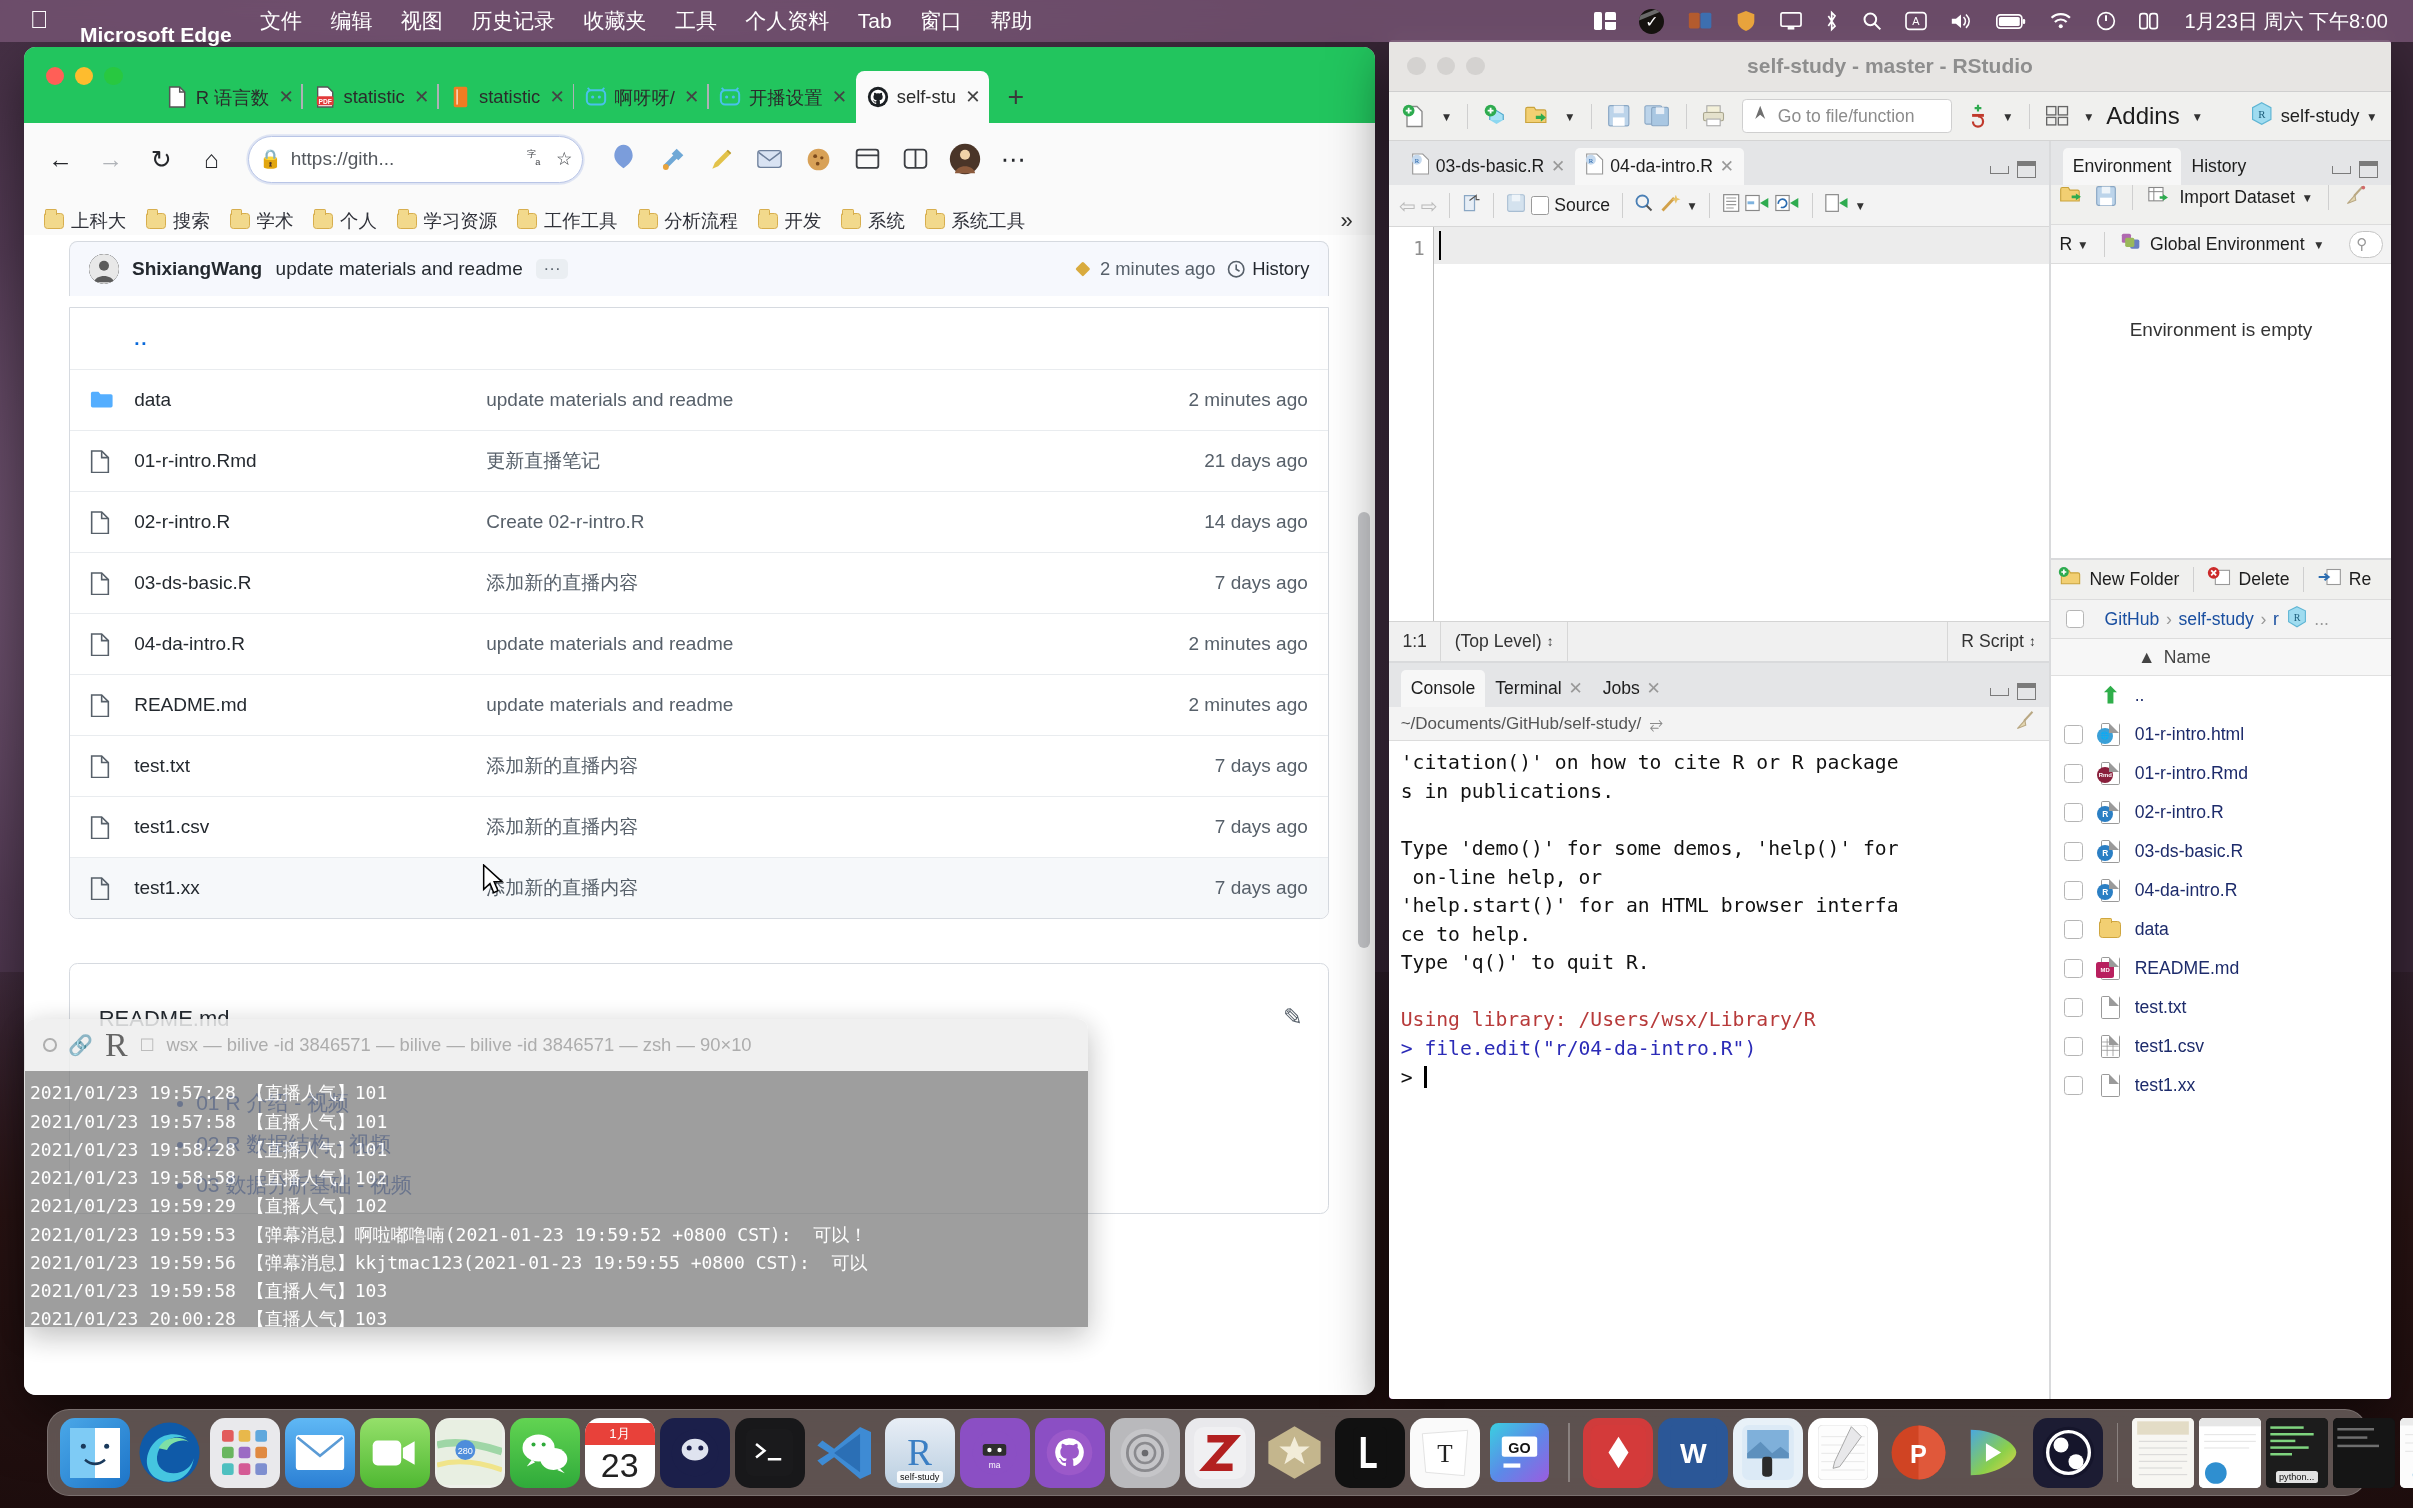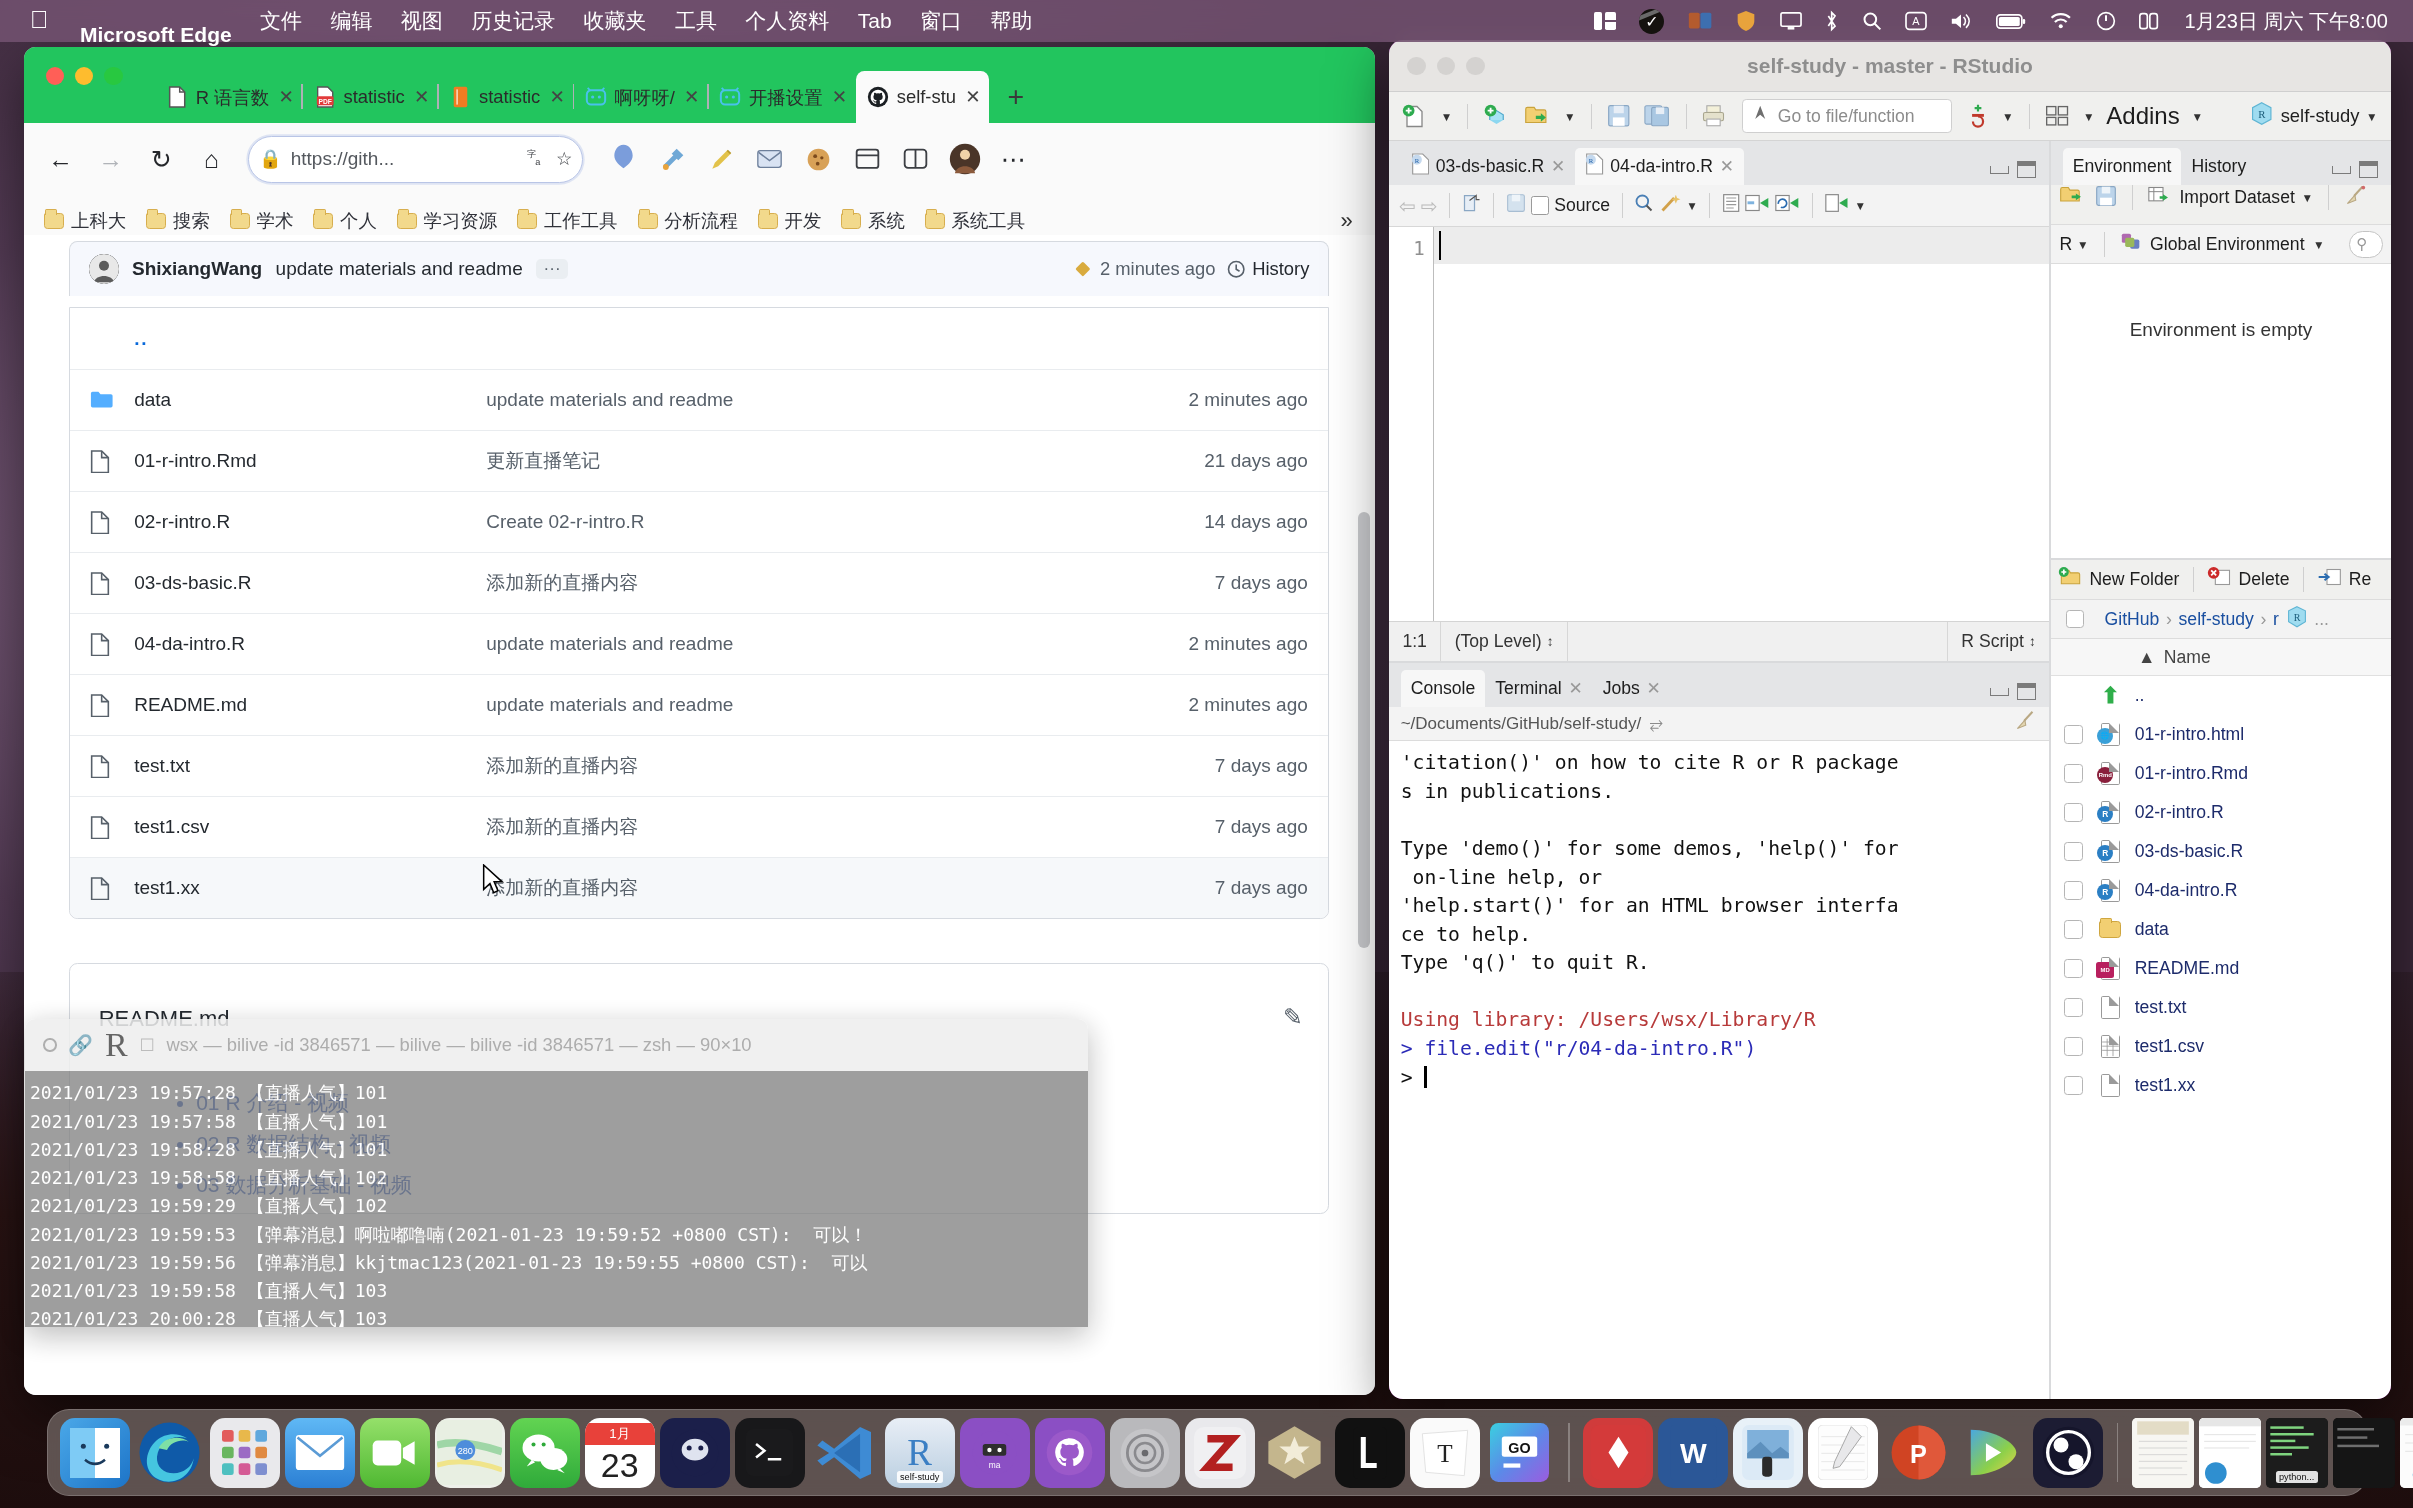--- a/index.html
+++ b/index.html
@@ -188,7 +188,7 @@
   
   .rs-win {
     position: absolute; left: 1389px; top: 40px; width: 1002px; height: 1359px;
-    background: #a21caf; border-radius: 14px;
+    background: #a21caf; border-radius: 4px;
     box-shadow: 0 20px 59px rgba(0,0,0,0.55);
     overflow: hidden; z-index: 30;
     font-size: 18.4px; color: #1d1d1d;

